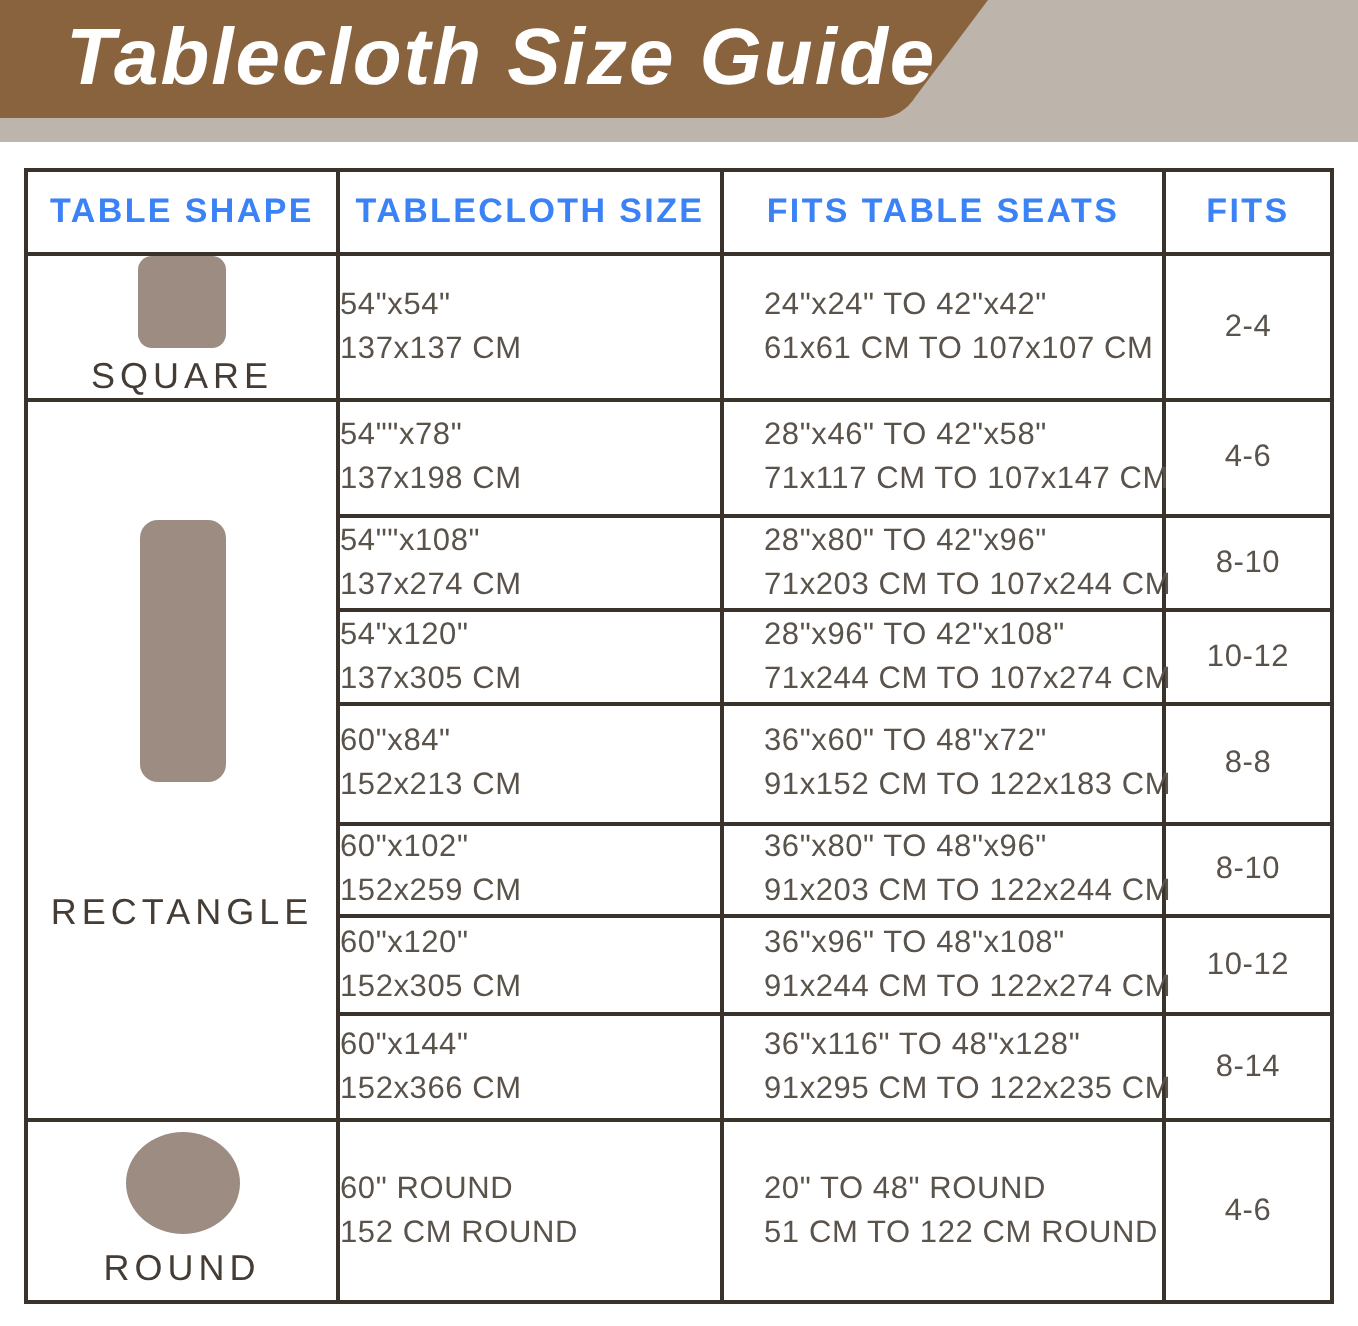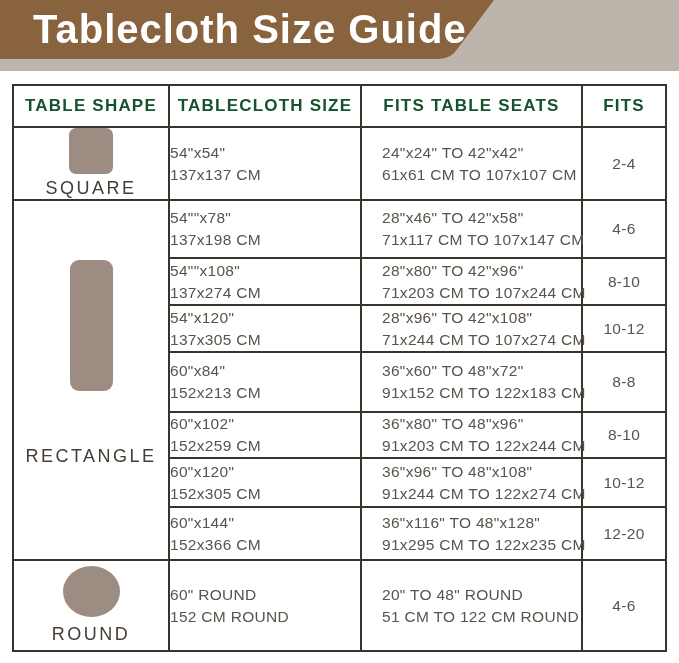--- a/index.html
+++ b/index.html
@@ -8,7 +8,7 @@
     font-family:"Liberation Sans", sans-serif;overflow:hidden;
   }
   
-  .banner-wrap{position:absolute;top:0;left:0;width:554px;height:72px;}
+  .banner-wrap{position:absolute;top:0;left:0;width:554px;height:72px;font-style:italic;}
   .banner-svg{position:absolute;top:0;left:0;}
   .page-title{
     position:absolute;top:7px;left:33px;margin:0;

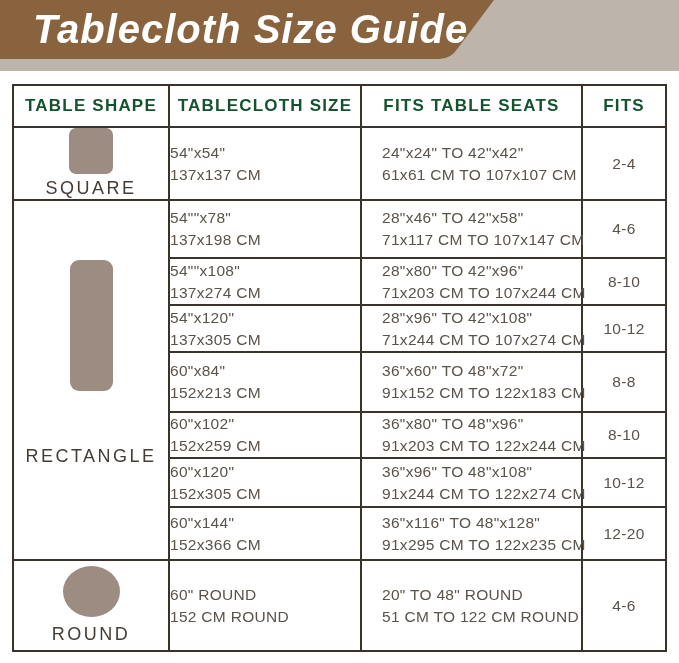--- a/index.html
+++ b/index.html
@@ -31,7 +31,7 @@
   col.c-seats{width:84px;}
   .size-guide th{
     height:40px;text-align:center;
-    font-size:17px;font-weight:bold;color:#14532d;letter-spacing:1.2px;
+    font-size:17px;font-weight:bold;color:#3b82f6;letter-spacing:1.2px;
     white-space:nowrap;
   }
   tr.r1{height:72px;}  tr.r2{height:58px;}  tr.r3{height:47px;}

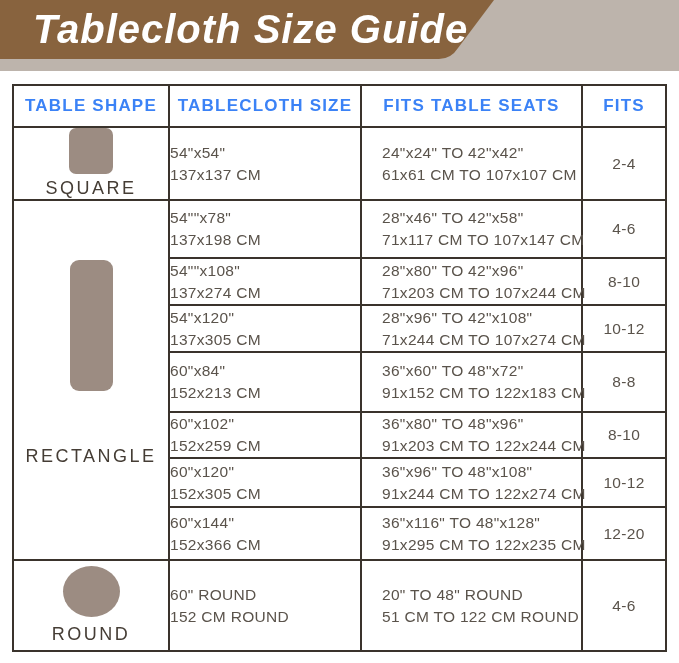--- a/index.html
+++ b/index.html
@@ -193,7 +193,7 @@
         <div>36"x116" TO 48"x128"</div>
         <div>91x295 CM TO 122x235 CM</div>
       </td>
-      <td class="seats-cell">12-20</td>
+      <td class="seats-cell">8-14</td>
     </tr>
 
     <tr class="r9">

